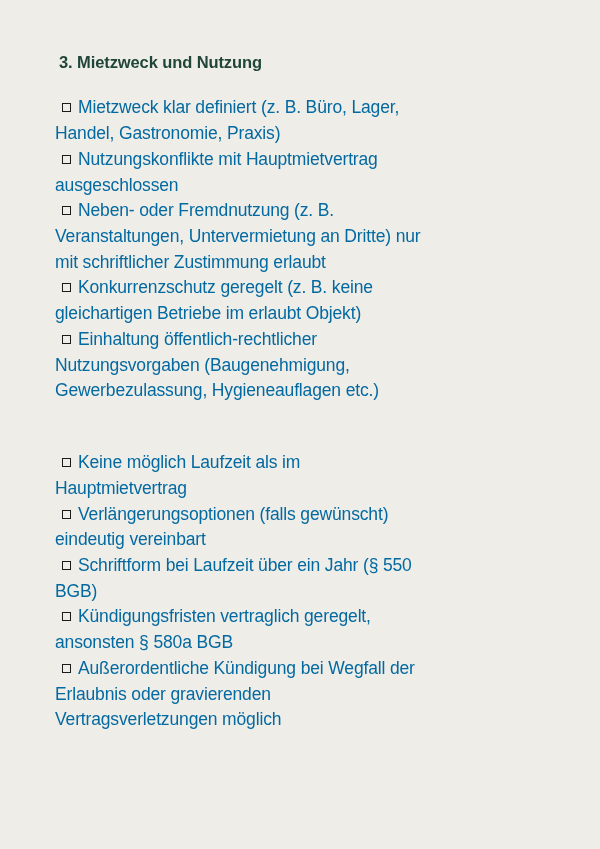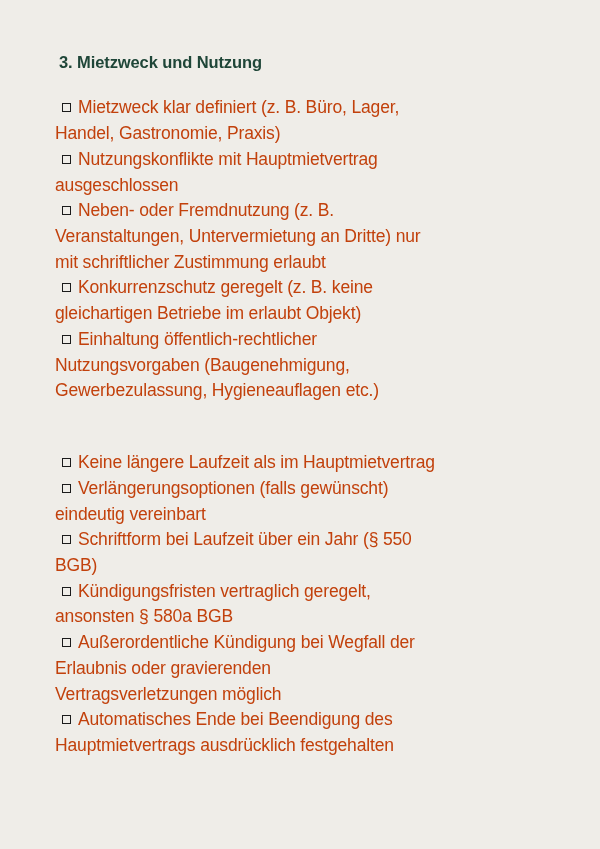--- a/index.html
+++ b/index.html
@@ -42,7 +42,7 @@
   .checklist li {
     font-size: 17.5px;
     line-height: 1.47;
-    color: #c2410c;
+    color: #0369a1;
     letter-spacing: -0.15px;
     margin: 0;
     padding: 0;

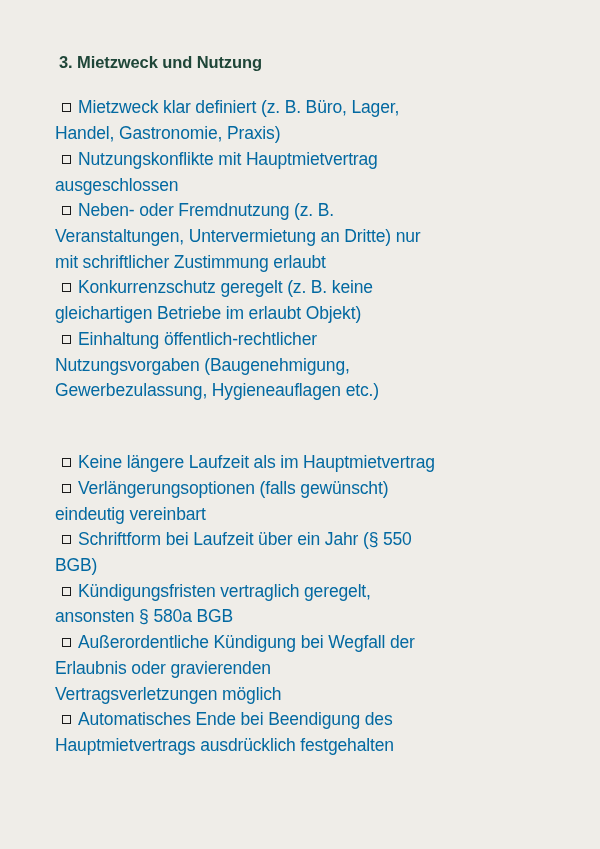--- a/index.html
+++ b/index.html
@@ -76,7 +76,7 @@
       </section>
       <section class="section">
         <ul class="checklist">
-          <li><span class="box"></span><span>Keine längere Laufzeit als im Hauptmietvertrag</span></li>
+          <li><span class="box"></span><span>Keine möglich Laufzeit als im Hauptmietvertrag</span></li>
           <li><span class="box"></span><span>Verlängerungsoptionen (falls gewünscht) eindeutig vereinbart</span></li>
           <li><span class="box"></span><span>Schriftform bei Laufzeit über ein Jahr (§ 550 BGB)</span></li>
           <li><span class="box"></span><span>Kündigungsfristen vertraglich geregelt, ansonsten § 580a BGB</span></li>

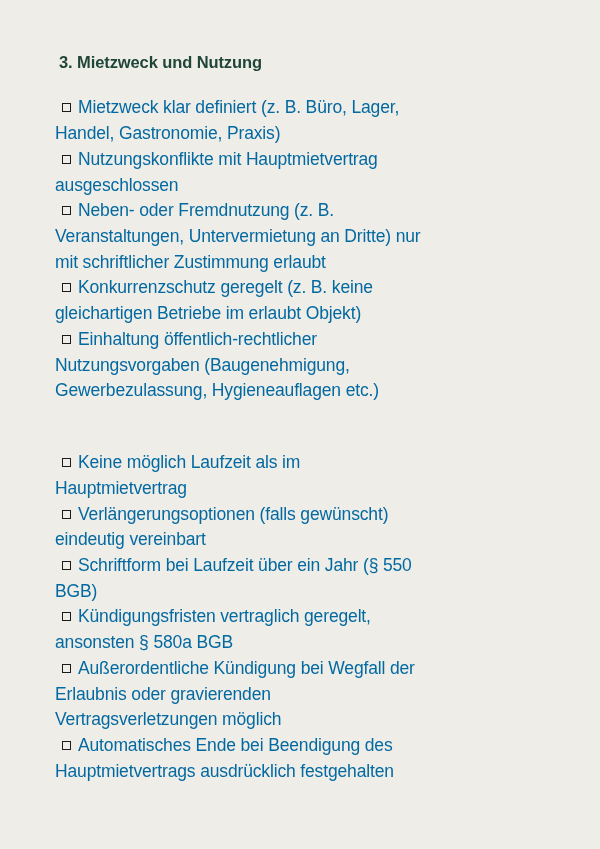--- a/index.html
+++ b/index.html
@@ -81,7 +81,6 @@
           <li><span class="box"></span><span>Schriftform bei Laufzeit über ein Jahr (§ 550 BGB)</span></li>
           <li><span class="box"></span><span>Kündigungsfristen vertraglich geregelt, ansonsten § 580a BGB</span></li>
           <li><span class="box"></span><span>Außerordentliche Kündigung bei Wegfall der Erlaubnis oder gravierenden Vertragsverletzungen möglich</span></li>
-          <li><span class="box"></span><span>Automatisches Ende bei Beendigung des Hauptmietvertrags ausdrücklich festgehalten</span></li>
         </ul>
       </section>
     </div>

